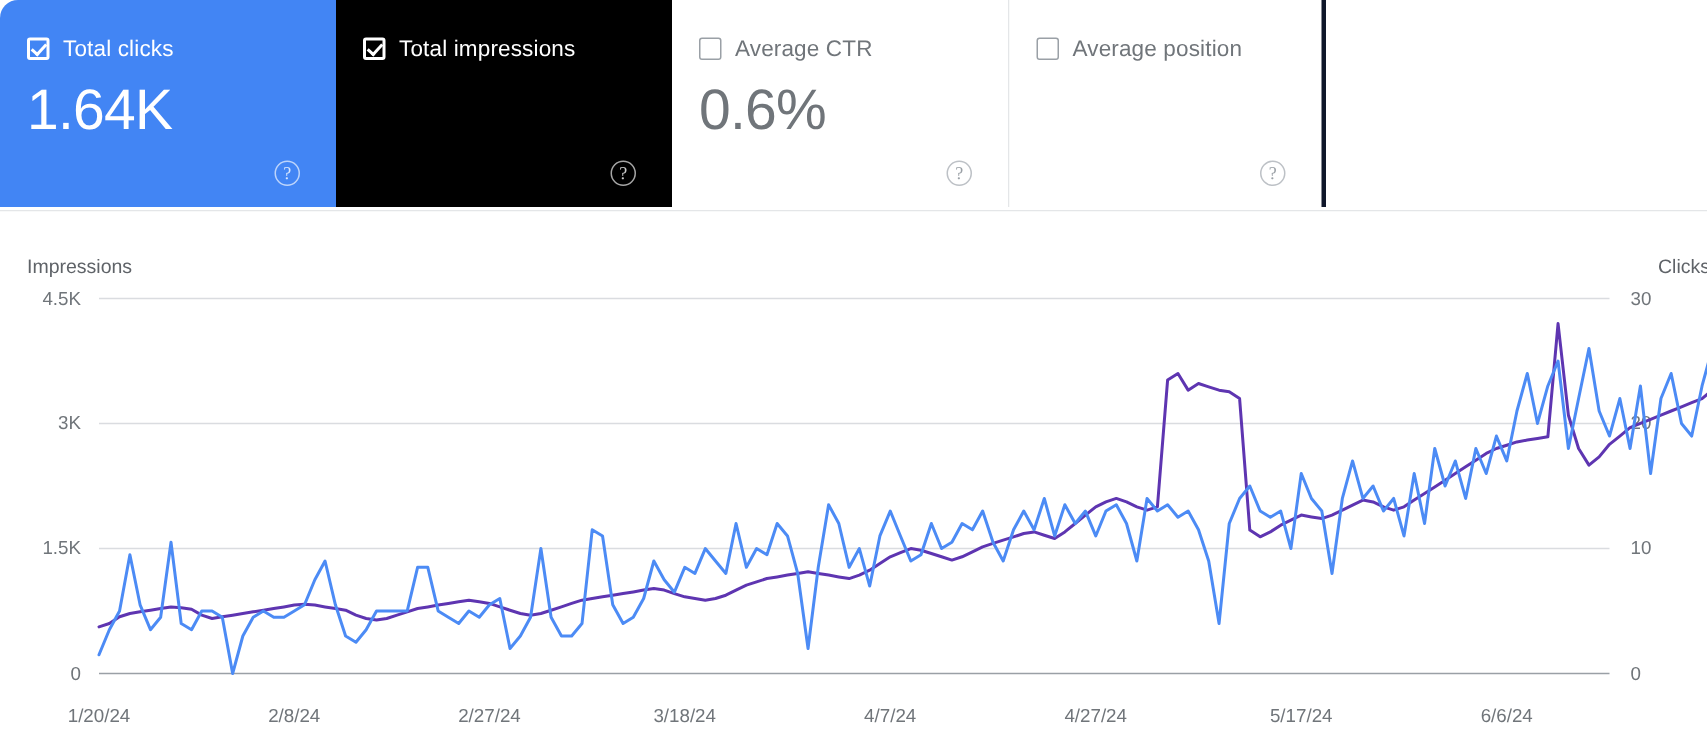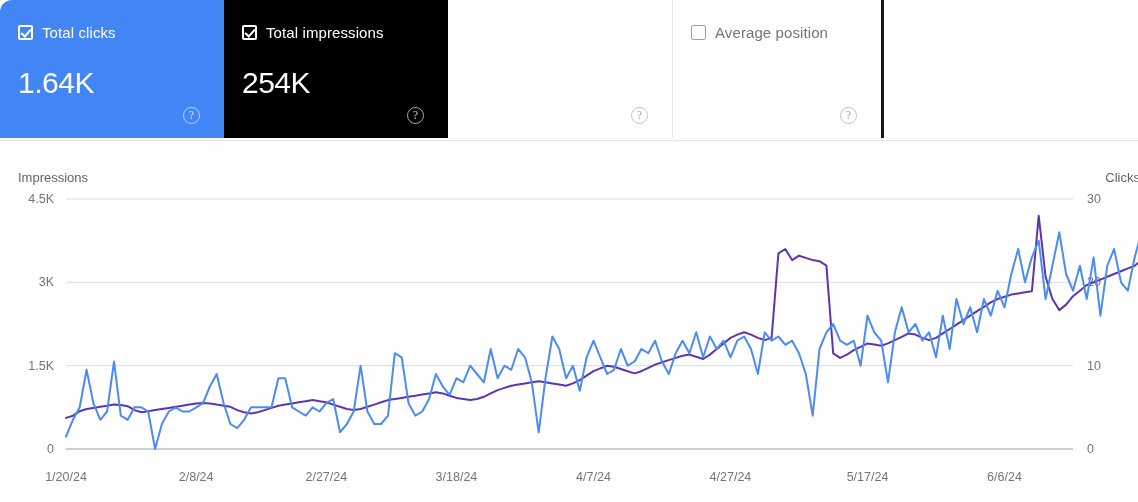--- a/index.html
+++ b/index.html
@@ -206,6 +206,10 @@
   </div>
 
   <div class="card ctr">
+    <div class="card-head">
+      <span class="checkbox"></span>
+      <span class="card-label">Average CTR</span>
+    </div>
     <div class="help-icon">?</div>
   </div>
 

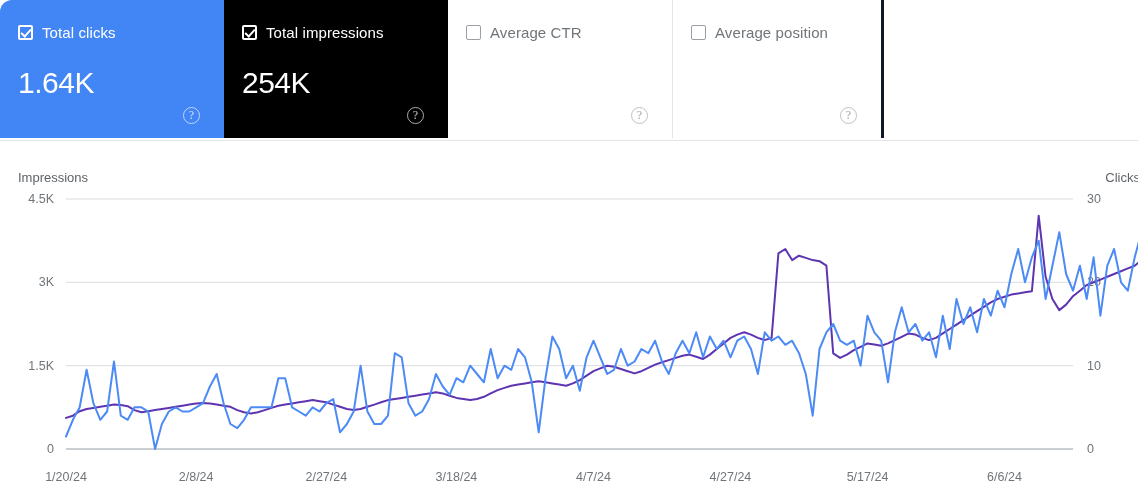--- a/index.html
+++ b/index.html
@@ -102,8 +102,8 @@
     color: #70757a;
   }
   .card-value {
-    margin-top: 18px;
-    font-size: 30px;
+    margin-top: 9px;
+    font-size: 38px;
     font-weight: 400;
     letter-spacing: -0.5px;
     color: #ffffff;

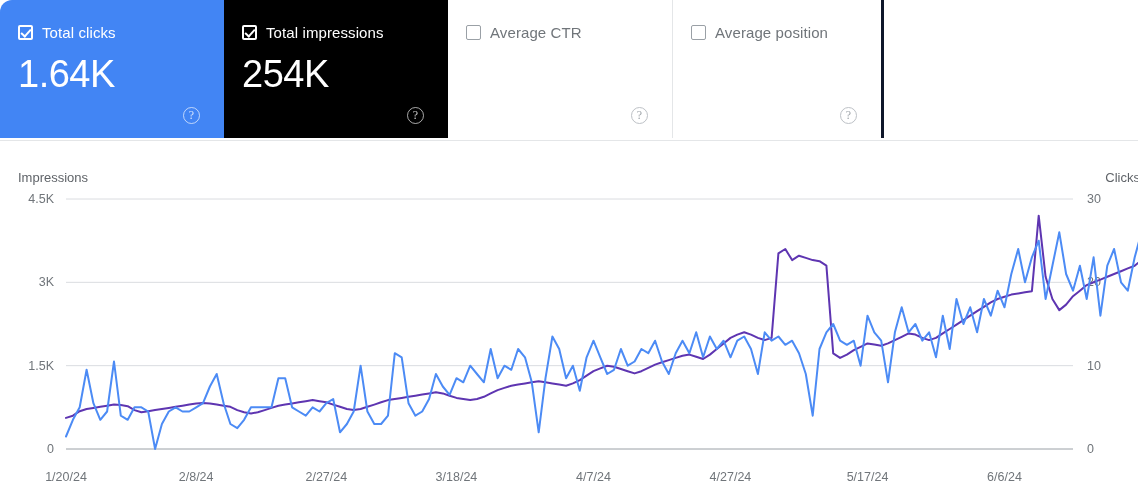--- a/index.html
+++ b/index.html
@@ -201,7 +201,6 @@
       <span class="checkbox checked"></span>
       <span class="card-label">Total impressions</span>
     </div>
-    <div class="card-value">254K</div>
     <div class="help-icon">?</div>
   </div>
 

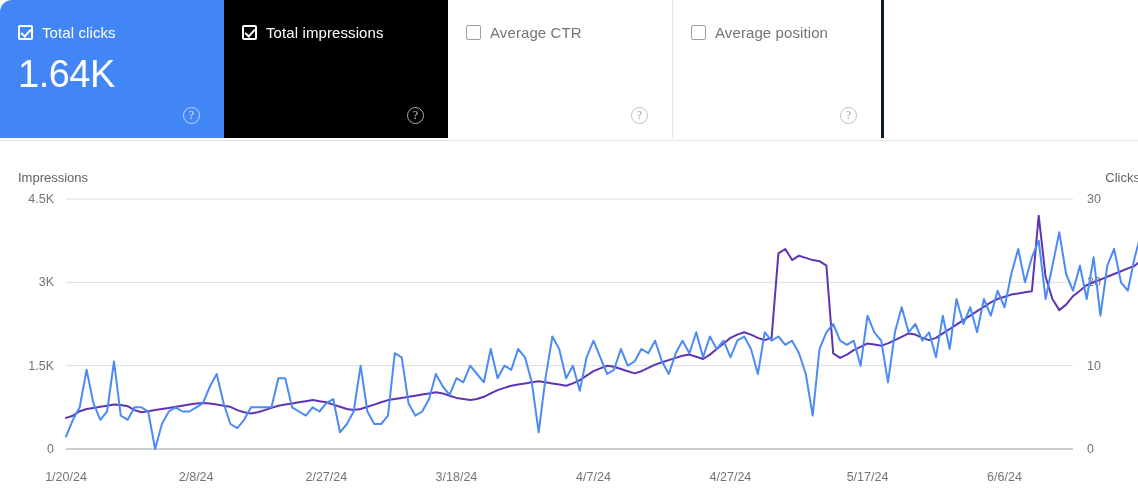--- a/index.html
+++ b/index.html
@@ -209,6 +209,7 @@
       <span class="checkbox"></span>
       <span class="card-label">Average CTR</span>
     </div>
+    <div class="card-value">0.6%</div>
     <div class="help-icon">?</div>
   </div>
 

